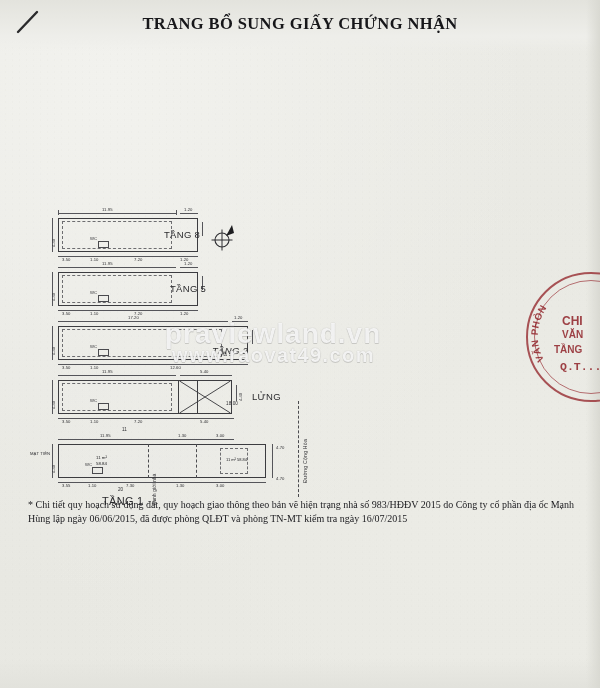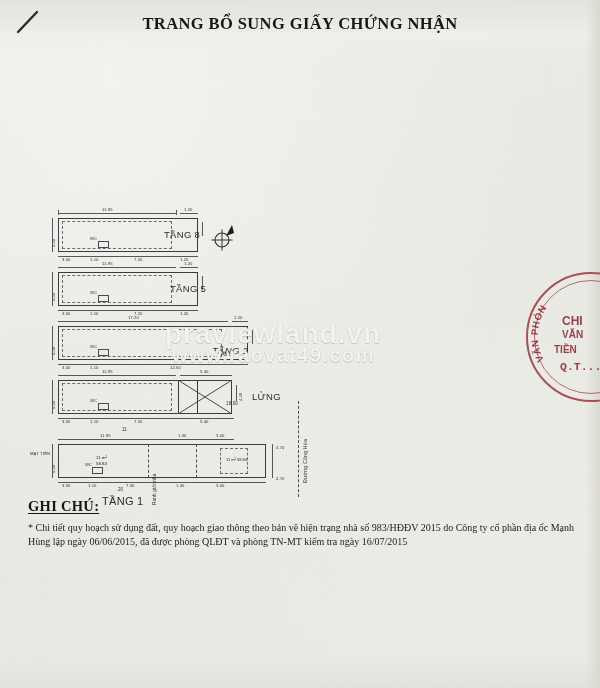--- a/index.html
+++ b/index.html
@@ -382,7 +382,7 @@
   </svg>
   <div class="stxt" id="sl1">CHI</div>
   <div class="stxt" id="sl2">VĂN</div>
-  <div class="stxt" id="sl3">TIỀN</div>
+  <div class="stxt" id="sl3">TẦNG</div>
   <div class="stxt" id="sl4">Q.T...</div>
 </div>
 

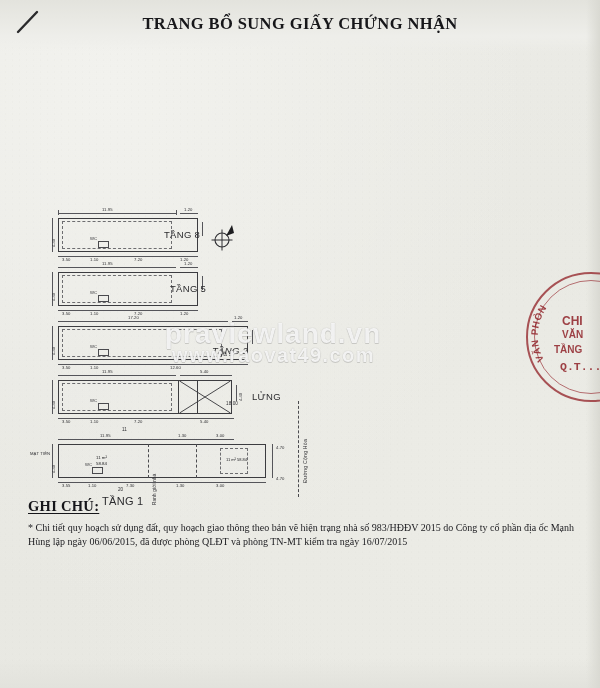--- a/index.html
+++ b/index.html
@@ -387,7 +387,6 @@
 </div>
 
 <div id="notes">
-  <div id="notes-title">GHI CHÚ:</div>
   <div class="note">* Chi tiết quy hoạch sử dụng đất, quy hoạch giao thông theo bản vẽ hiện trạng nhà số 983/HĐĐV 2015 do Công ty cổ phần địa ốc Mạnh Hùng lập ngày 06/06/2015, đã được phòng QLĐT và phòng TN-MT kiểm tra ngày 16/07/2015</div>
 </div>
 

